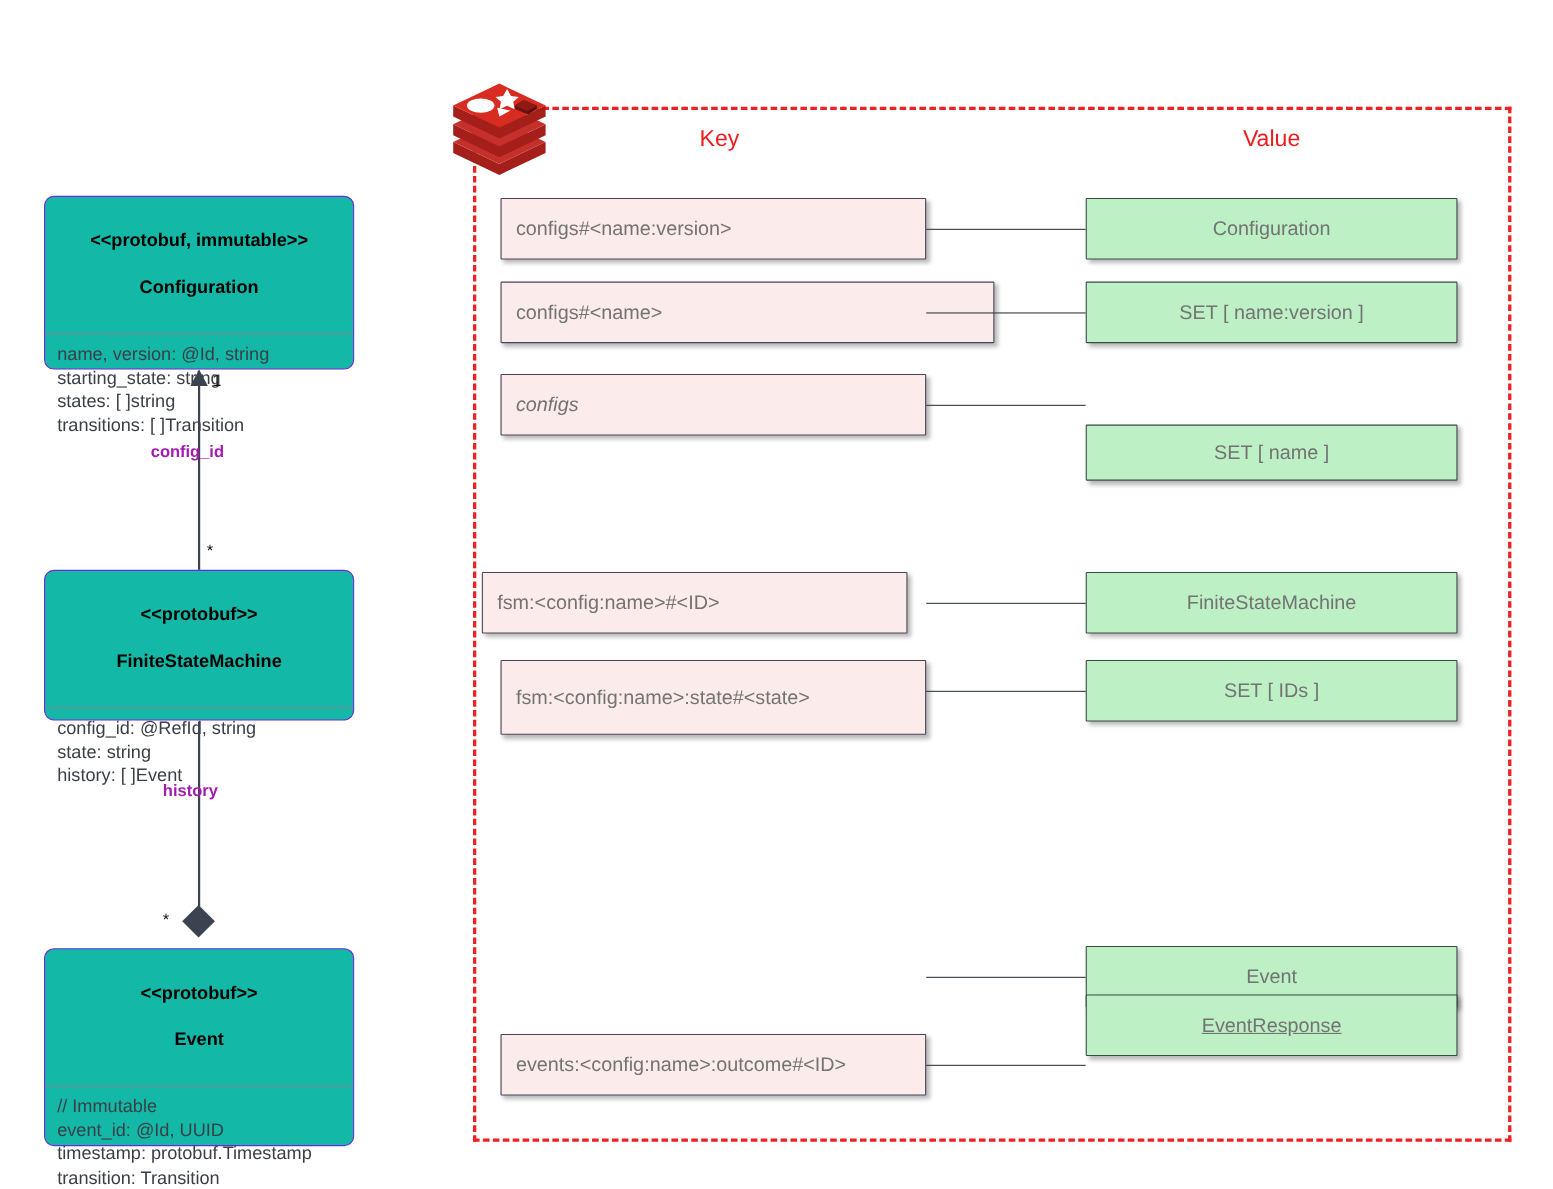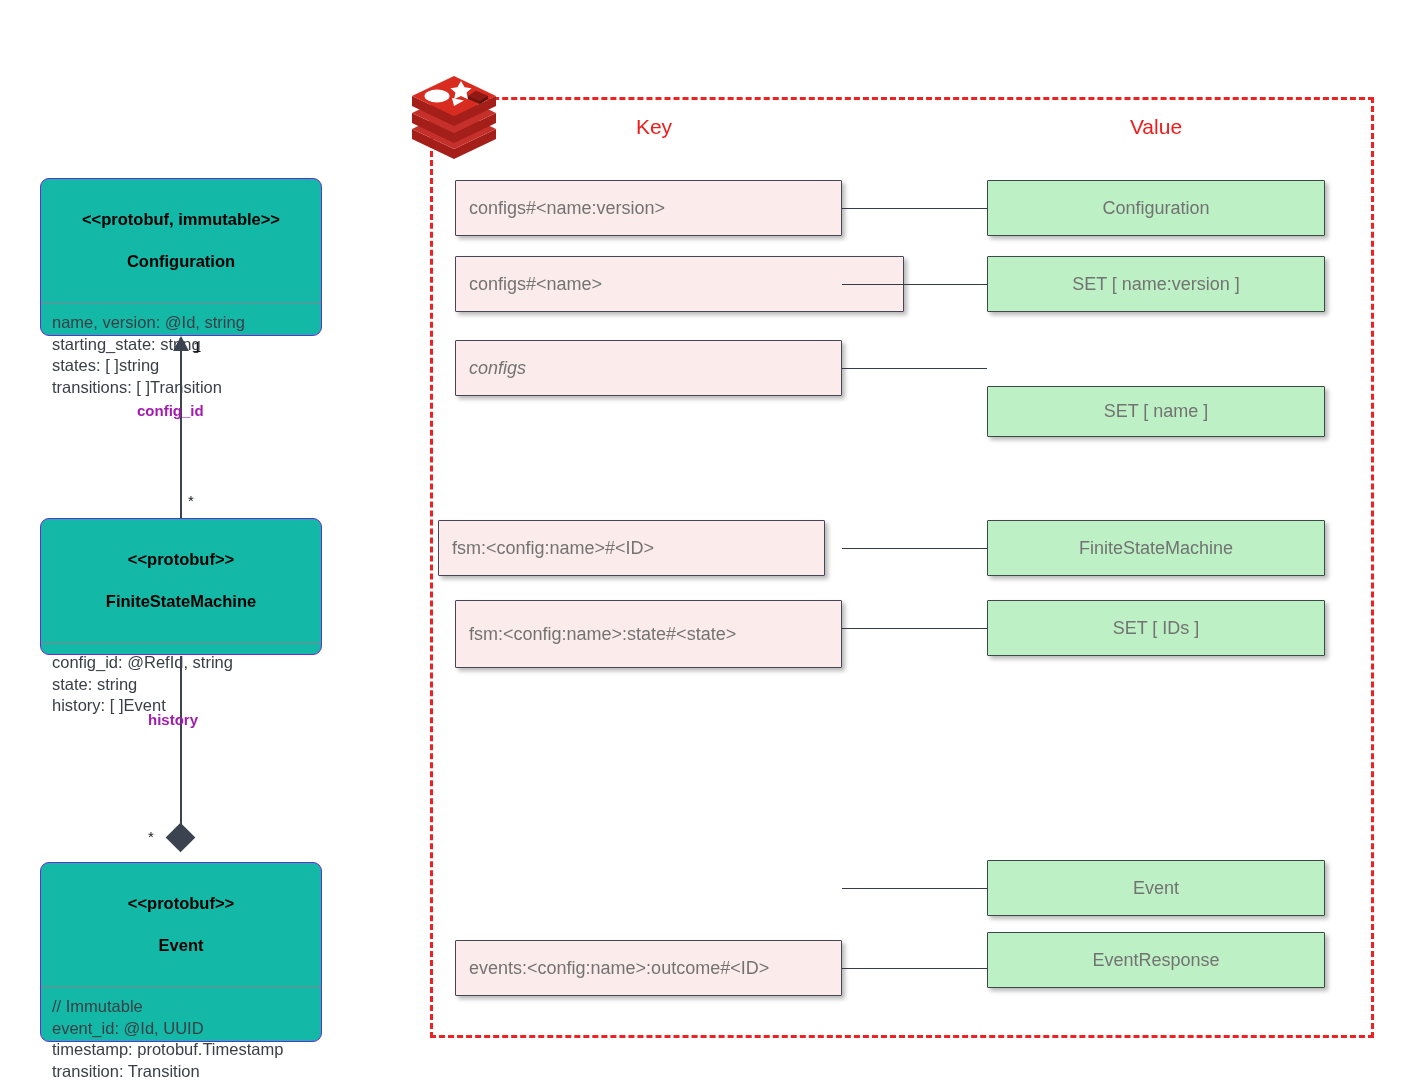--- a/index.html
+++ b/index.html
@@ -247,7 +247,7 @@
 
   <div class="kv-key" style="left:455px; top:940px; width:387px; height:56px;">events:&lt;config:name&gt;:outcome#&lt;ID&gt;</div>
   <div class="kv-connector" style="left:842px; top:968px; width:145px;"></div>
-  <div class="kv-val" style="left:987px; top:932px; width:338px; height:56px;">EventResponse</div>
+  <div class="kv-val" style="left:987px; top:904px; width:338px; height:56px;text-decoration:underline;">EventResponse</div>
 
 </div>
 

